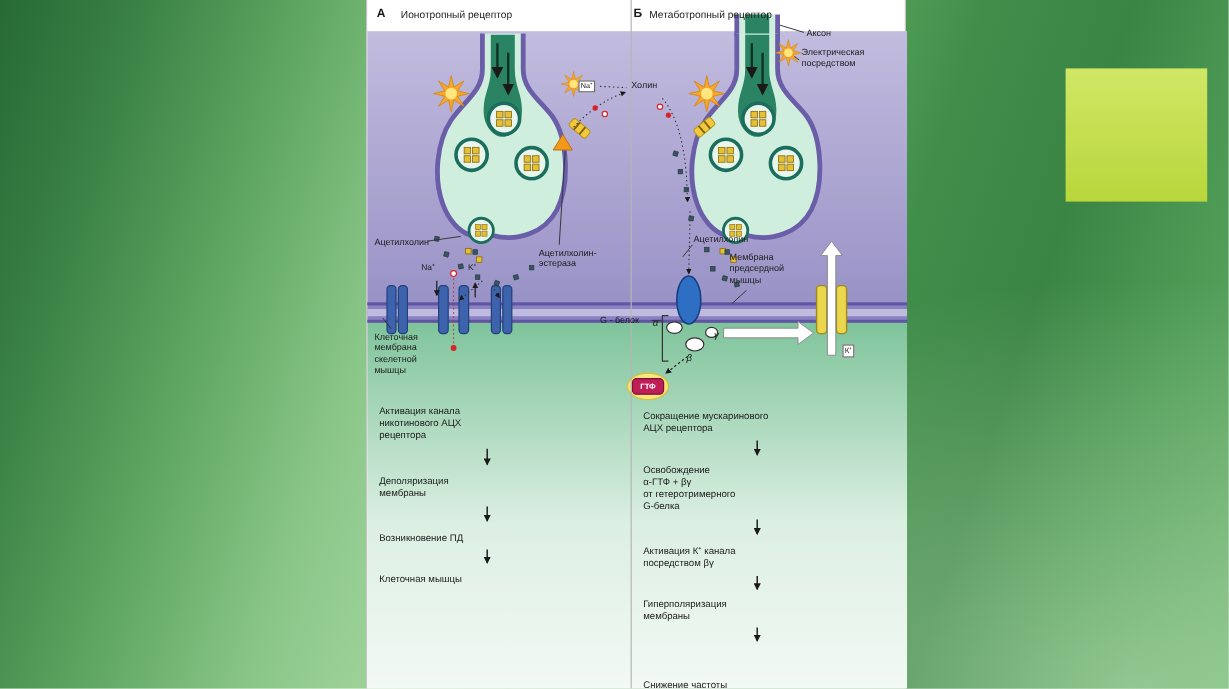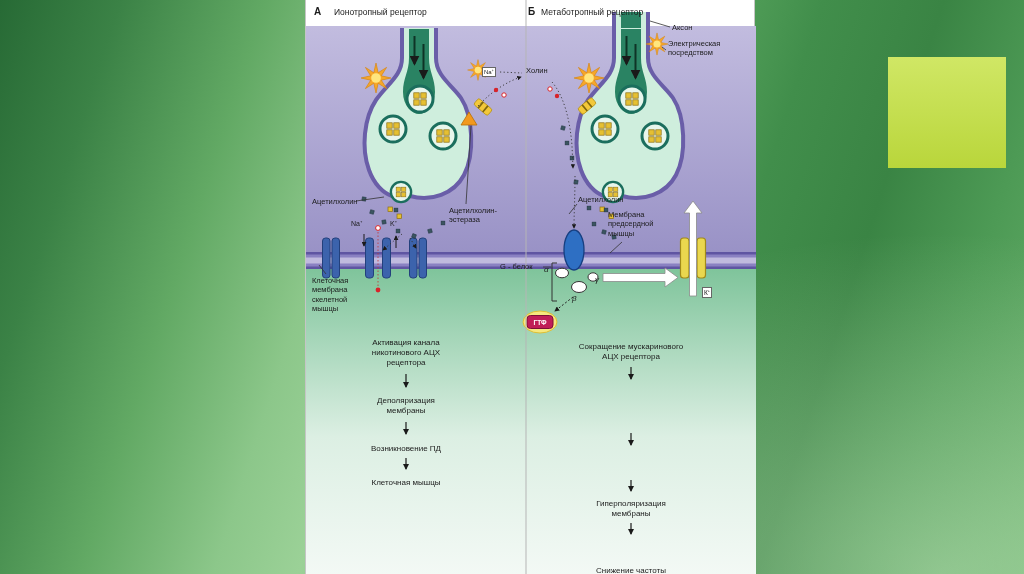--- a/index.html
+++ b/index.html
@@ -15,7 +15,7 @@
   svg.art{position:absolute;left:0;top:0;}
   .lbl{position:absolute;font-family:"Liberation Sans",sans-serif;font-size:7.5px;line-height:1.25;
     color:#1b1b1b;white-space:pre-line;}
-  .flow{font-size:8px;text-align:center;}
+  .flow{font-size:8px;text-align:left;}
   .letter{font-weight:bold;font-size:10px;}
   .title{font-size:8.5px;text-align:left;}
   .chip{background:#fff;border:1px solid #666;font-size:6px;line-height:8px;padding:0 1px;}

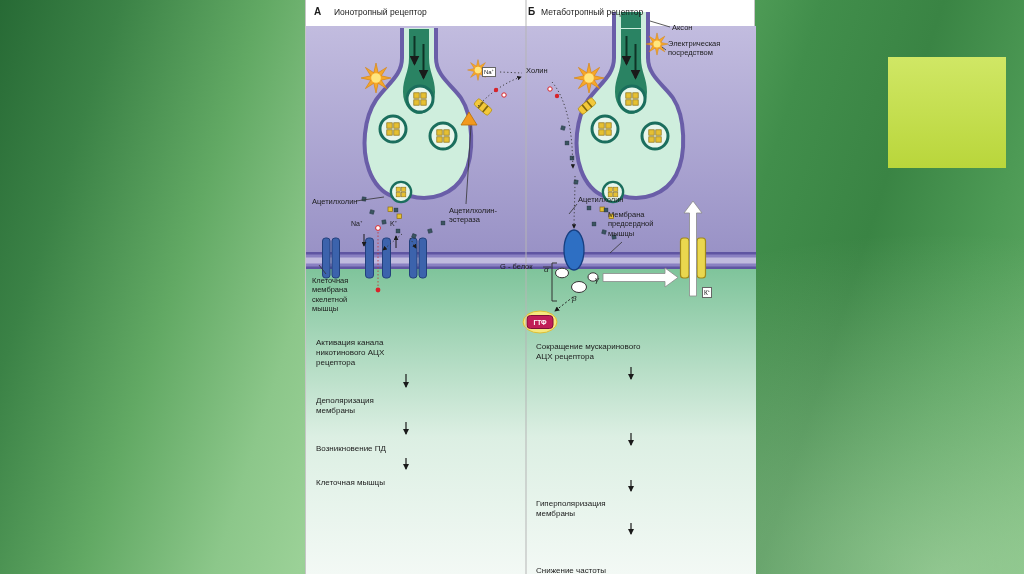--- a/index.html
+++ b/index.html
@@ -245,6 +245,10 @@
     <div class="lbl chip" style="left:396px;top:287px;font-size:6.5px;line-height:9px">К⁺</div>
     <div class="lbl flow" style="left:230px;top:342px;width:190px">Сокращение мускаринового
 АЦХ рецептора</div>
+    <div class="lbl flow" style="left:230px;top:387px;width:190px">Освобождение
+α-ГТФ + βγ
+от гетеротримерного
+G-белка</div>
     <div class="lbl flow" style="left:230px;top:499px;width:190px">Гиперполяризация
 мембраны</div>
     <div class="lbl flow" style="left:230px;top:566px;width:190px">Снижение частоты

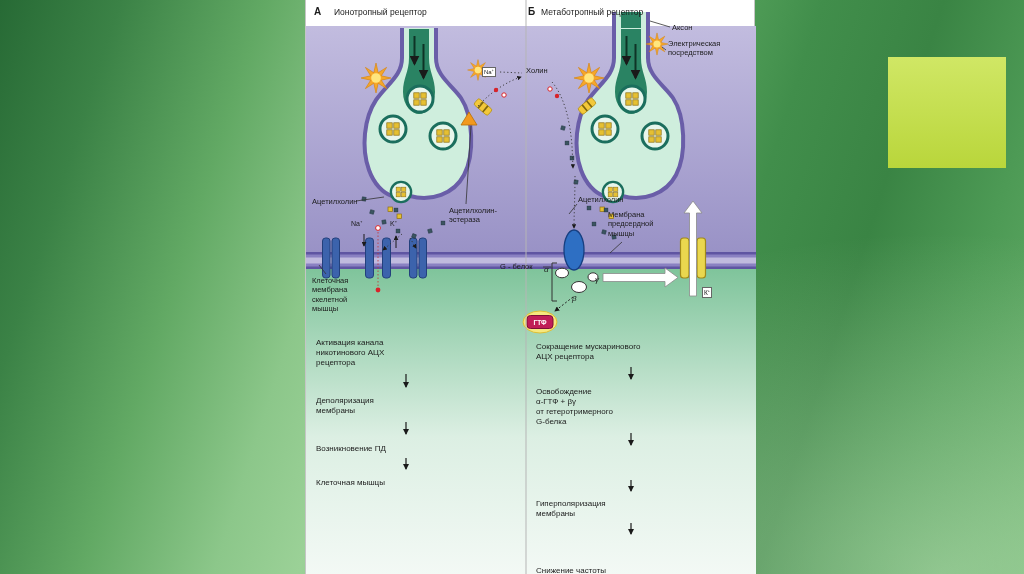--- a/index.html
+++ b/index.html
@@ -249,6 +249,8 @@
 α-ГТФ + βγ
 от гетеротримерного
 G-белка</div>
+    <div class="lbl flow" style="left:230px;top:455px;width:190px">Активация К⁺ канала
+посредством βγ</div>
     <div class="lbl flow" style="left:230px;top:499px;width:190px">Гиперполяризация
 мембраны</div>
     <div class="lbl flow" style="left:230px;top:566px;width:190px">Снижение частоты

